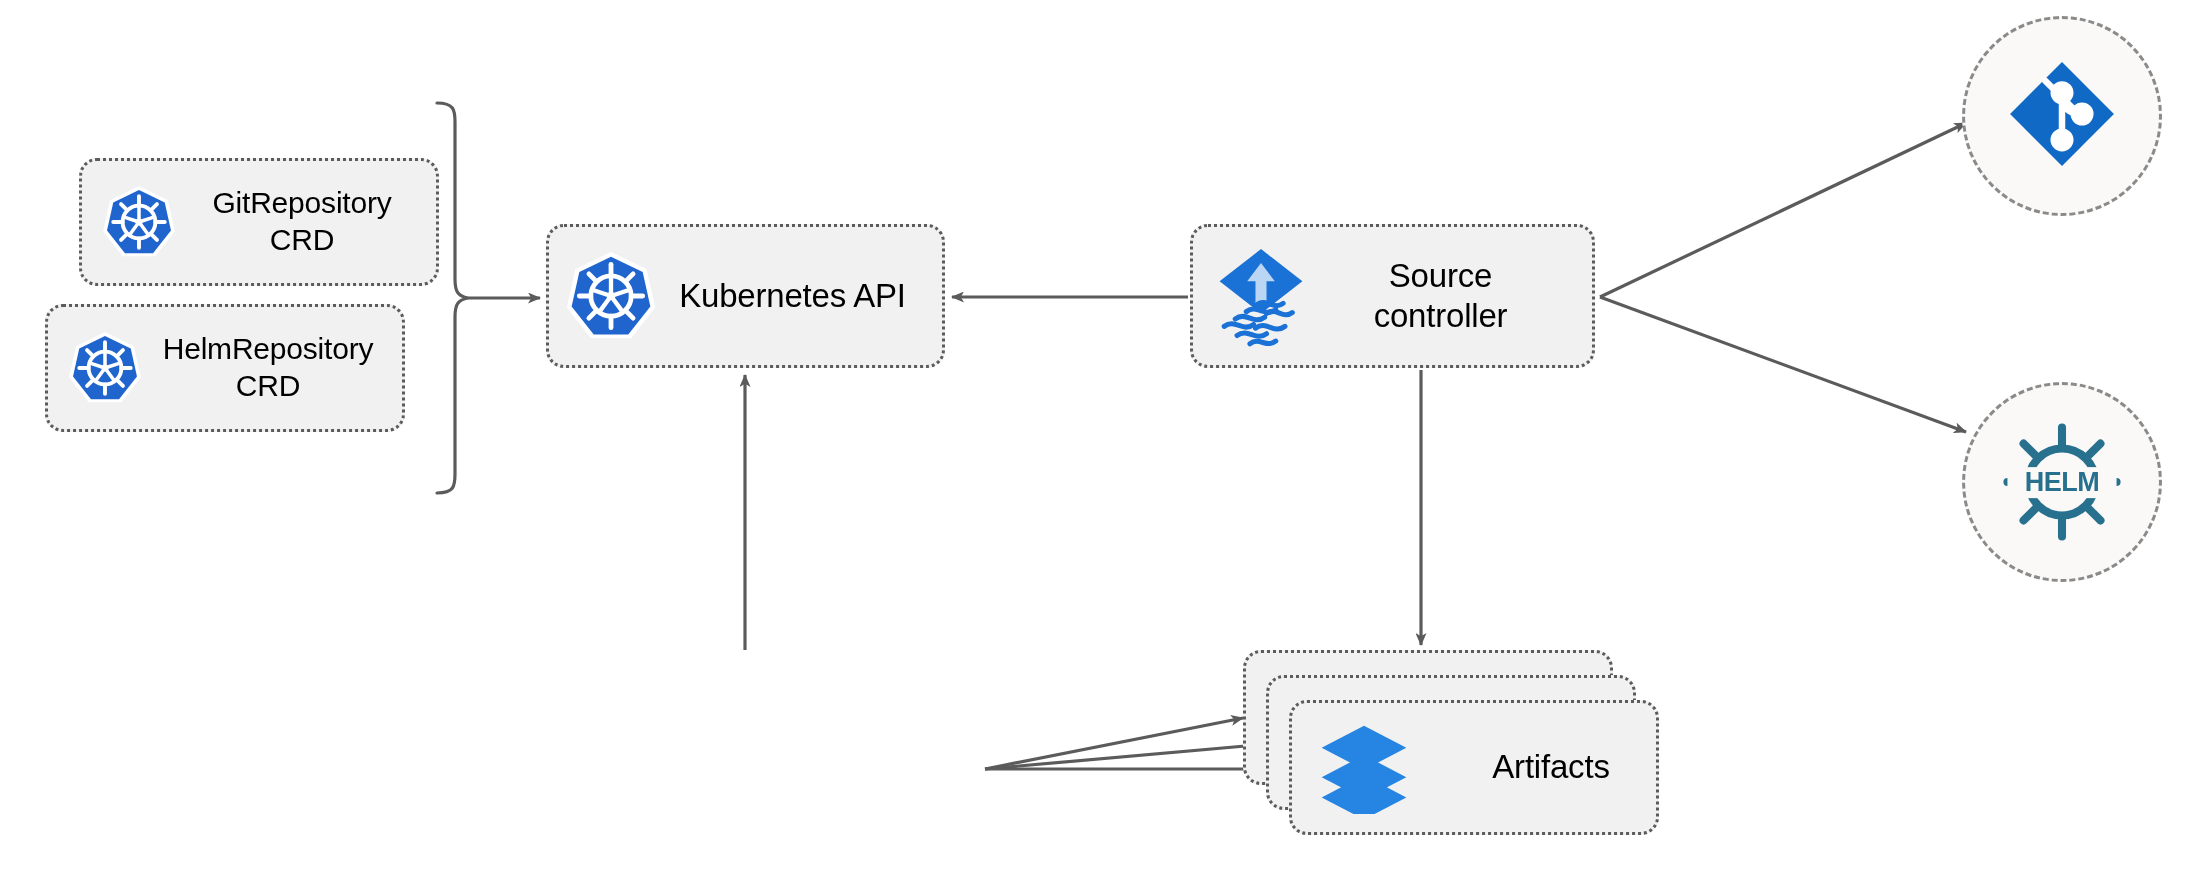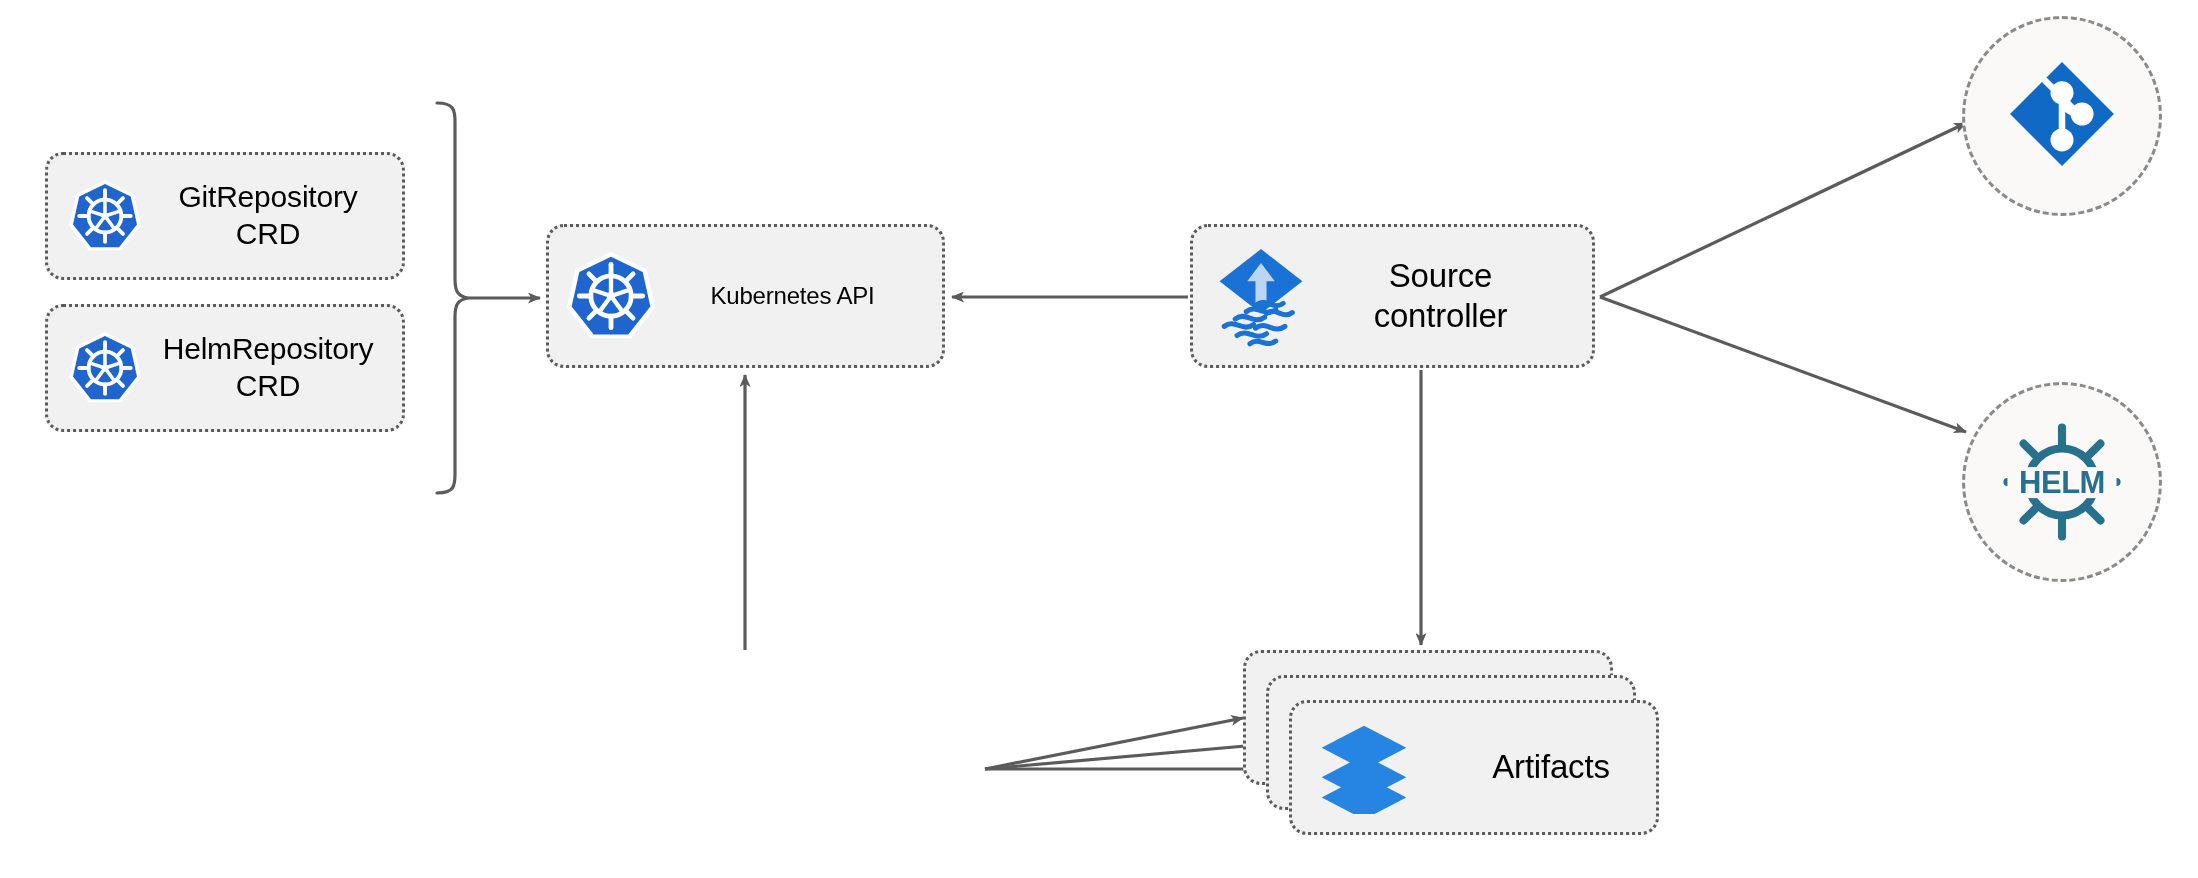--- a/index.html
+++ b/index.html
@@ -62,7 +62,7 @@
     height: 128px;
     padding: 0 10px 0 18px;
   }
-  #crd-git { top: 152px; }
+  #crd-git { top: 158px; margin-left: 34px; }
   #crd-helm { top: 304px; }
   .crd-box .node-label { font-size: 30px; }
   .crd-box .icon-slot { width: 78px; height: 78px; }

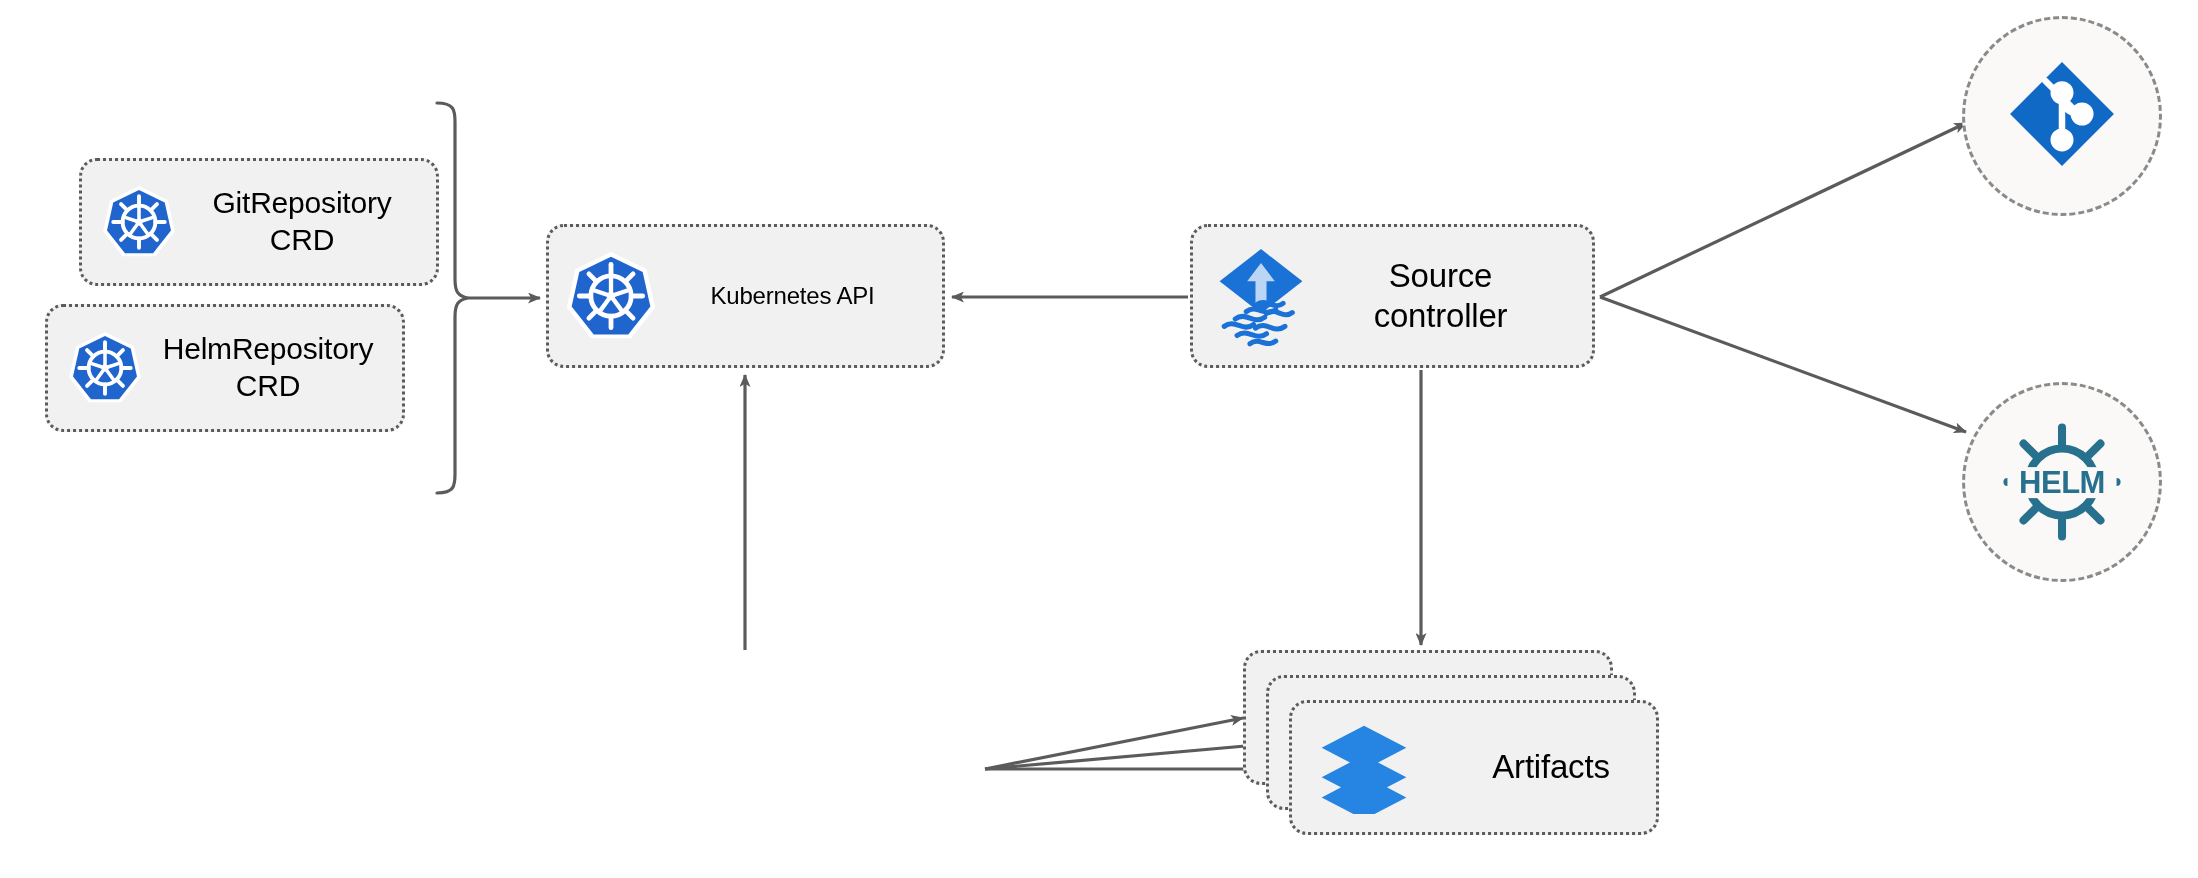--- a/index.html
+++ b/index.html
@@ -76,7 +76,7 @@
     padding: 0 16px 0 14px;
   }
   #k8s-api .icon-slot { width: 96px; height: 96px; }
-  #k8s-api .node-label { font-size: 24px; }
+  #k8s-api .node-label { font-size: 33px; }
 
   
   #source-controller {

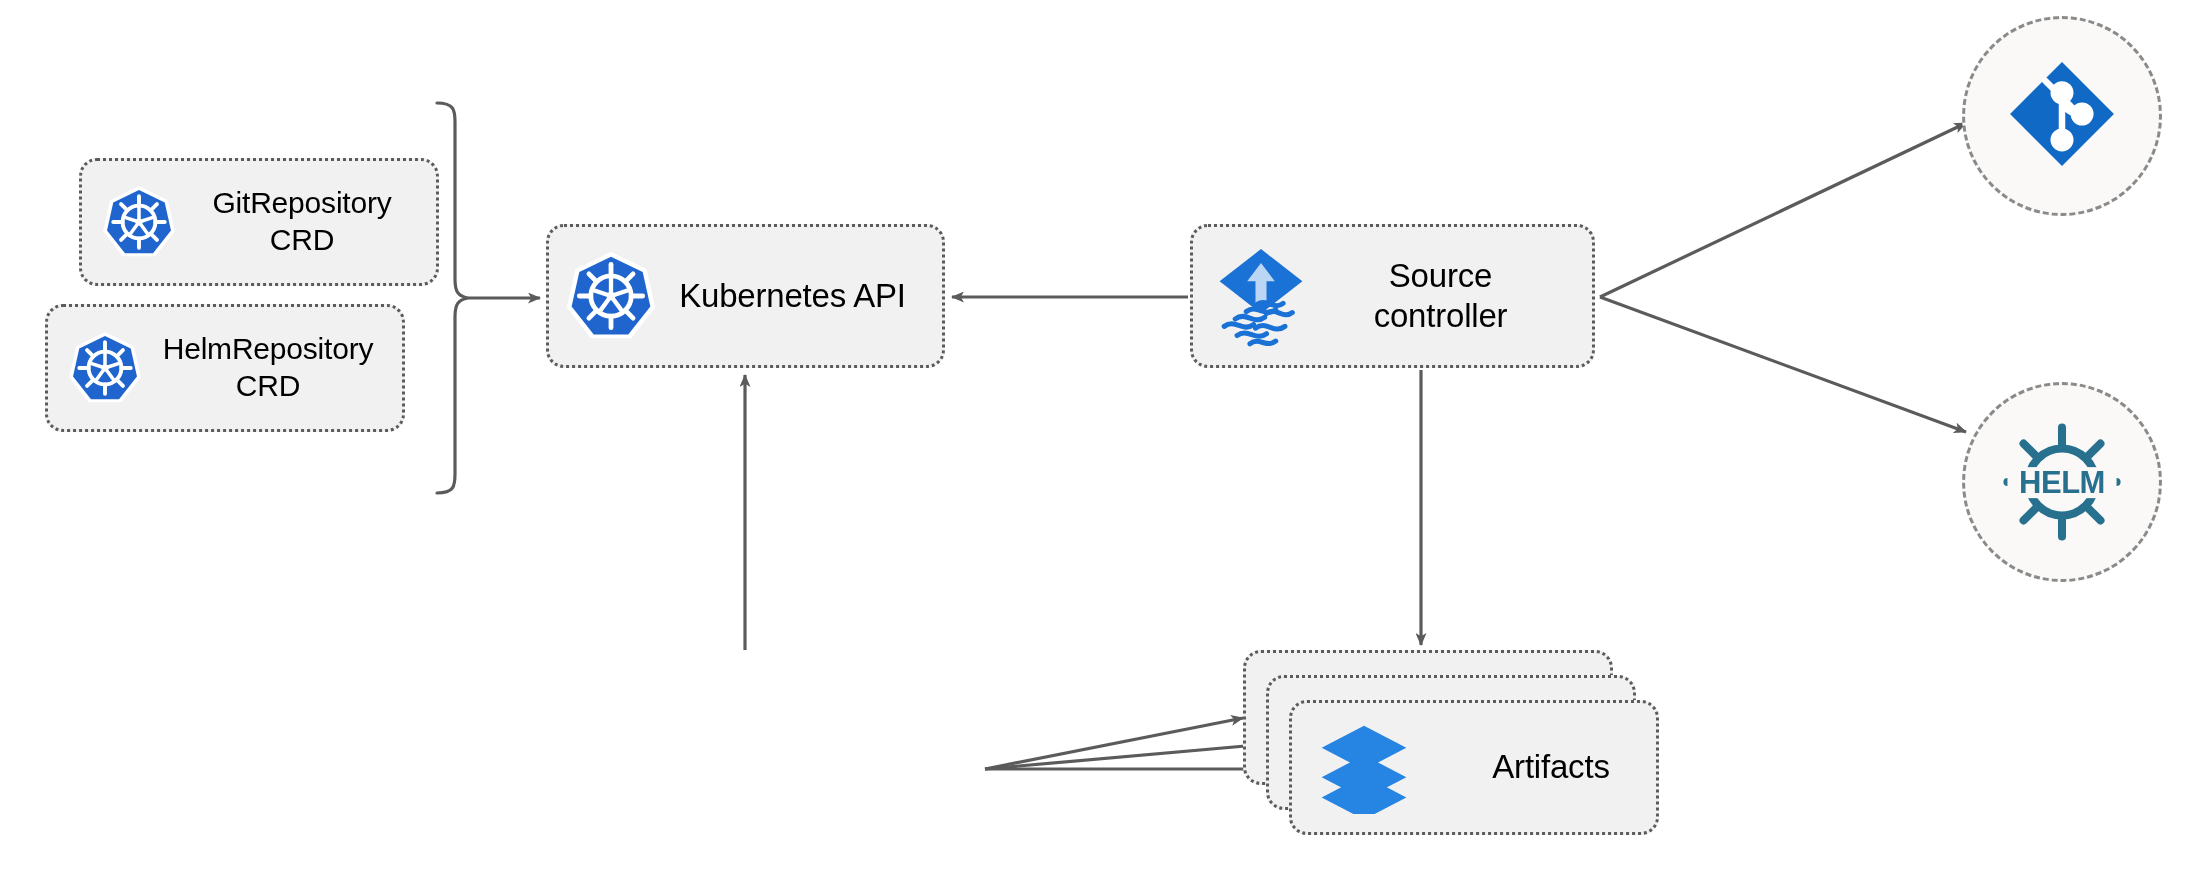--- a/index.html
+++ b/index.html
@@ -340,7 +340,7 @@
         </g>
         <rect x="6" y="38" width="88" height="25" fill="#faf9f7"></rect>
       </svg>
-      <span style="position:relative;font-family:'Liberation Sans',sans-serif;font-weight:bold;font-size:31px;color:#27718F;letter-spacing:-0.5px;line-height:1;">HELM</span>
+      <span style="position:relative;font-family:'Liberation Sans',sans-serif;font-weight:bold;font-size:27px;color:#27718F;letter-spacing:-0.5px;line-height:1;">HELM</span>
     </span>
   </div>
 

